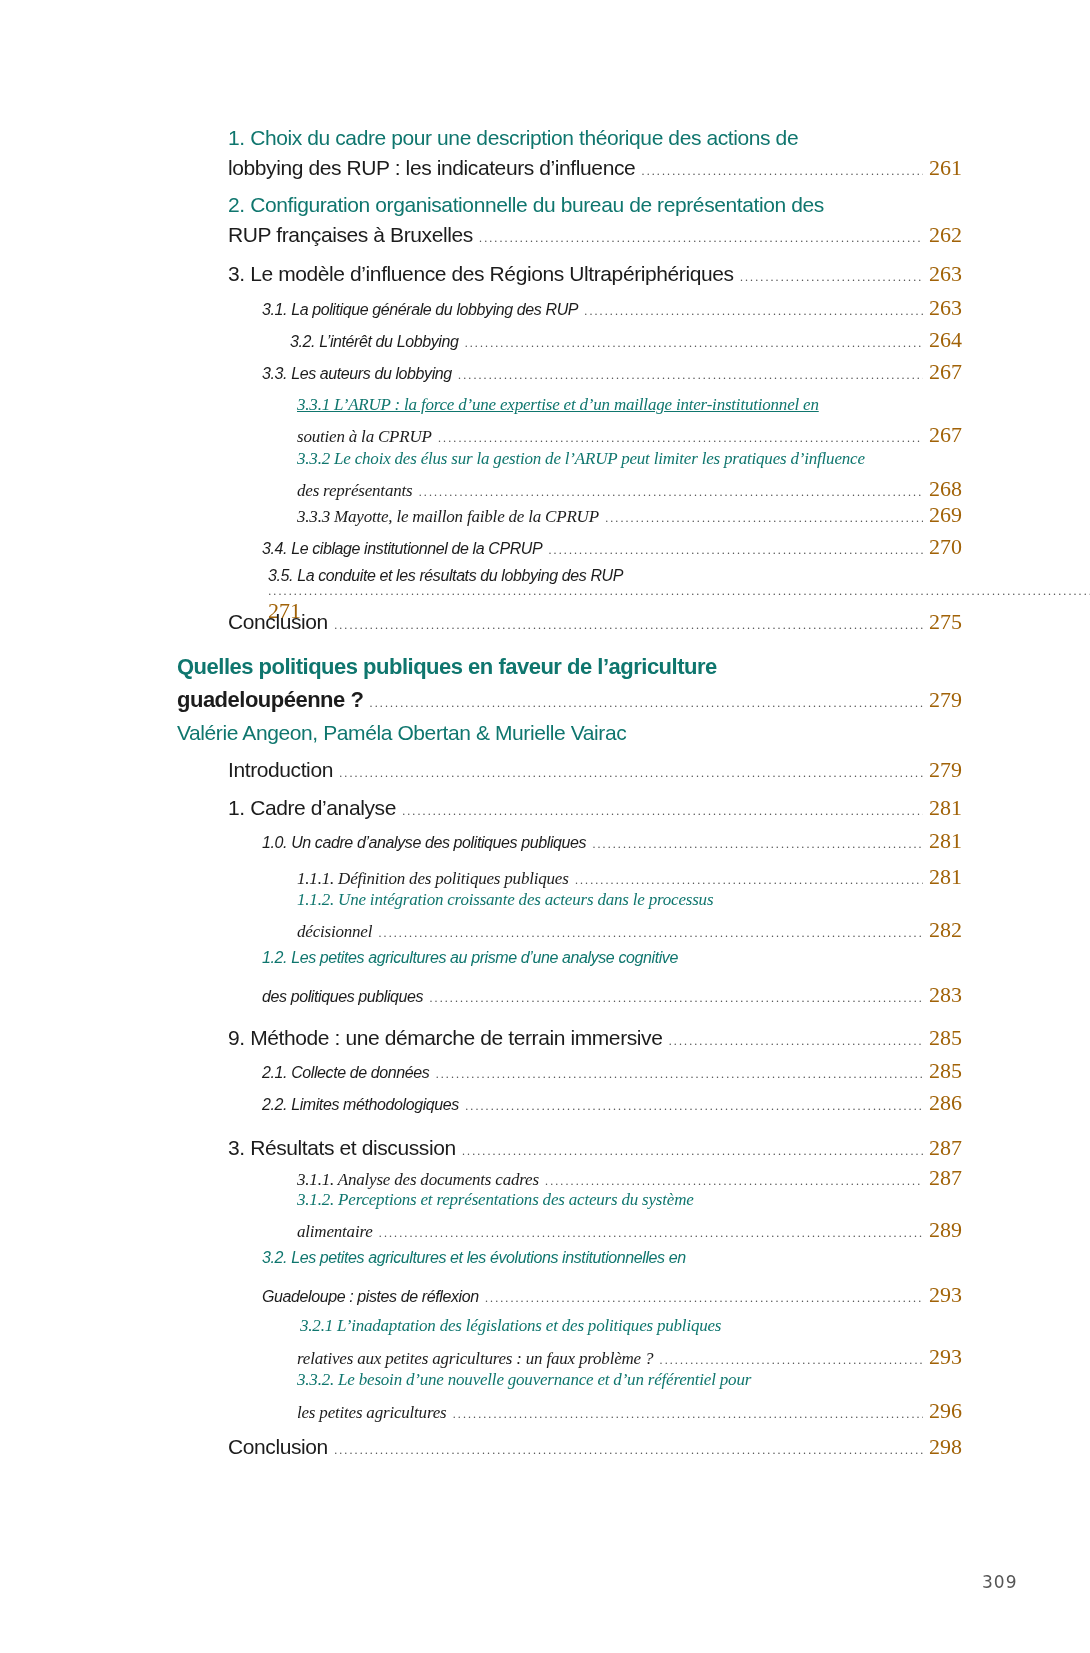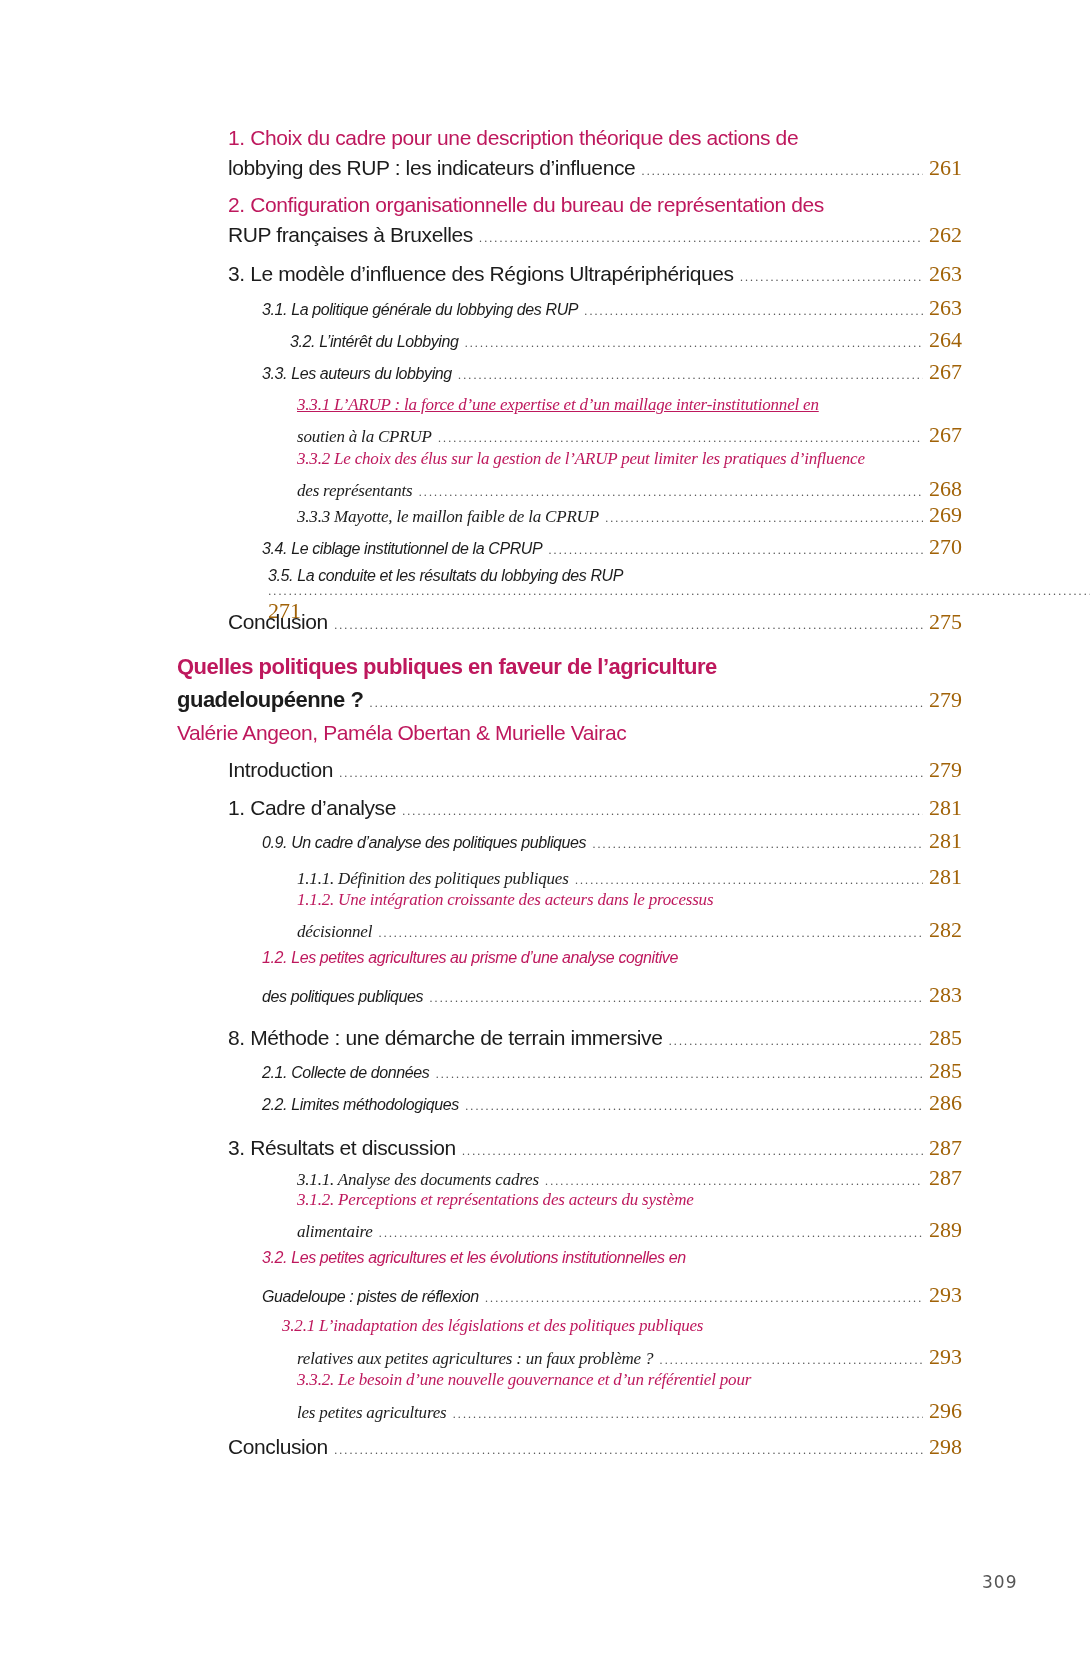--- a/index.html
+++ b/index.html
@@ -19,7 +19,7 @@
     flex: 0 0 auto; font-family: "Liberation Serif", serif; font-style: normal; font-weight: normal;
     font-size: 22px; color: #a16207; min-width: 32px; text-align: right;
   }
-  .plain { position: absolute; white-space: nowrap; color: #be185d; }
+  .plain { position: absolute; white-space: nowrap; color: #0f766e; }
   .lv1-wrap { left: 228px; }
   .lv2-wrap { left: 262px; }
   .lv3-wrap { left: 297px; }

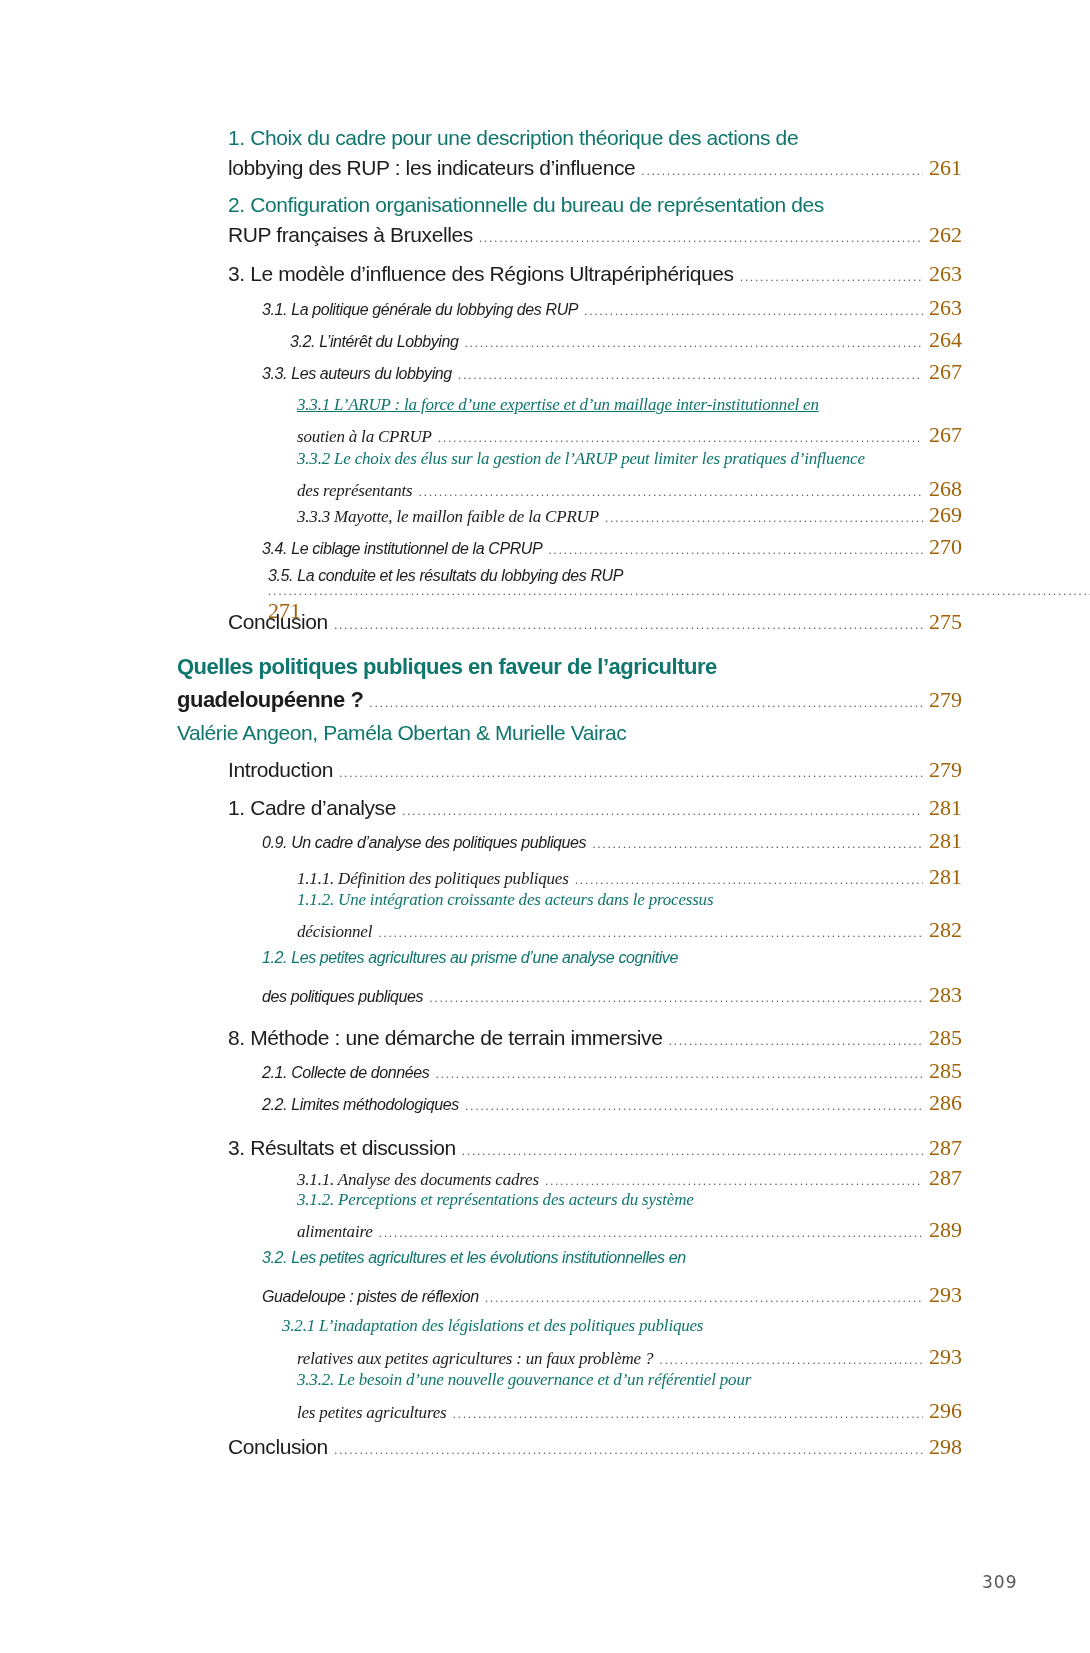--- a/index.html
+++ b/index.html
@@ -118,7 +118,7 @@
         <span class="pg">281</span>
       </div>
       <div class="line lv2-wrap" style="top: 828px;">
-        <span class="txt f2">0.9. Un cadre d’analyse des politiques publiques</span>
+        <span class="txt f2">1.0. Un cadre d’analyse des politiques publiques</span>
         <span class="dots"></span>
         <span class="pg">281</span>
       </div>

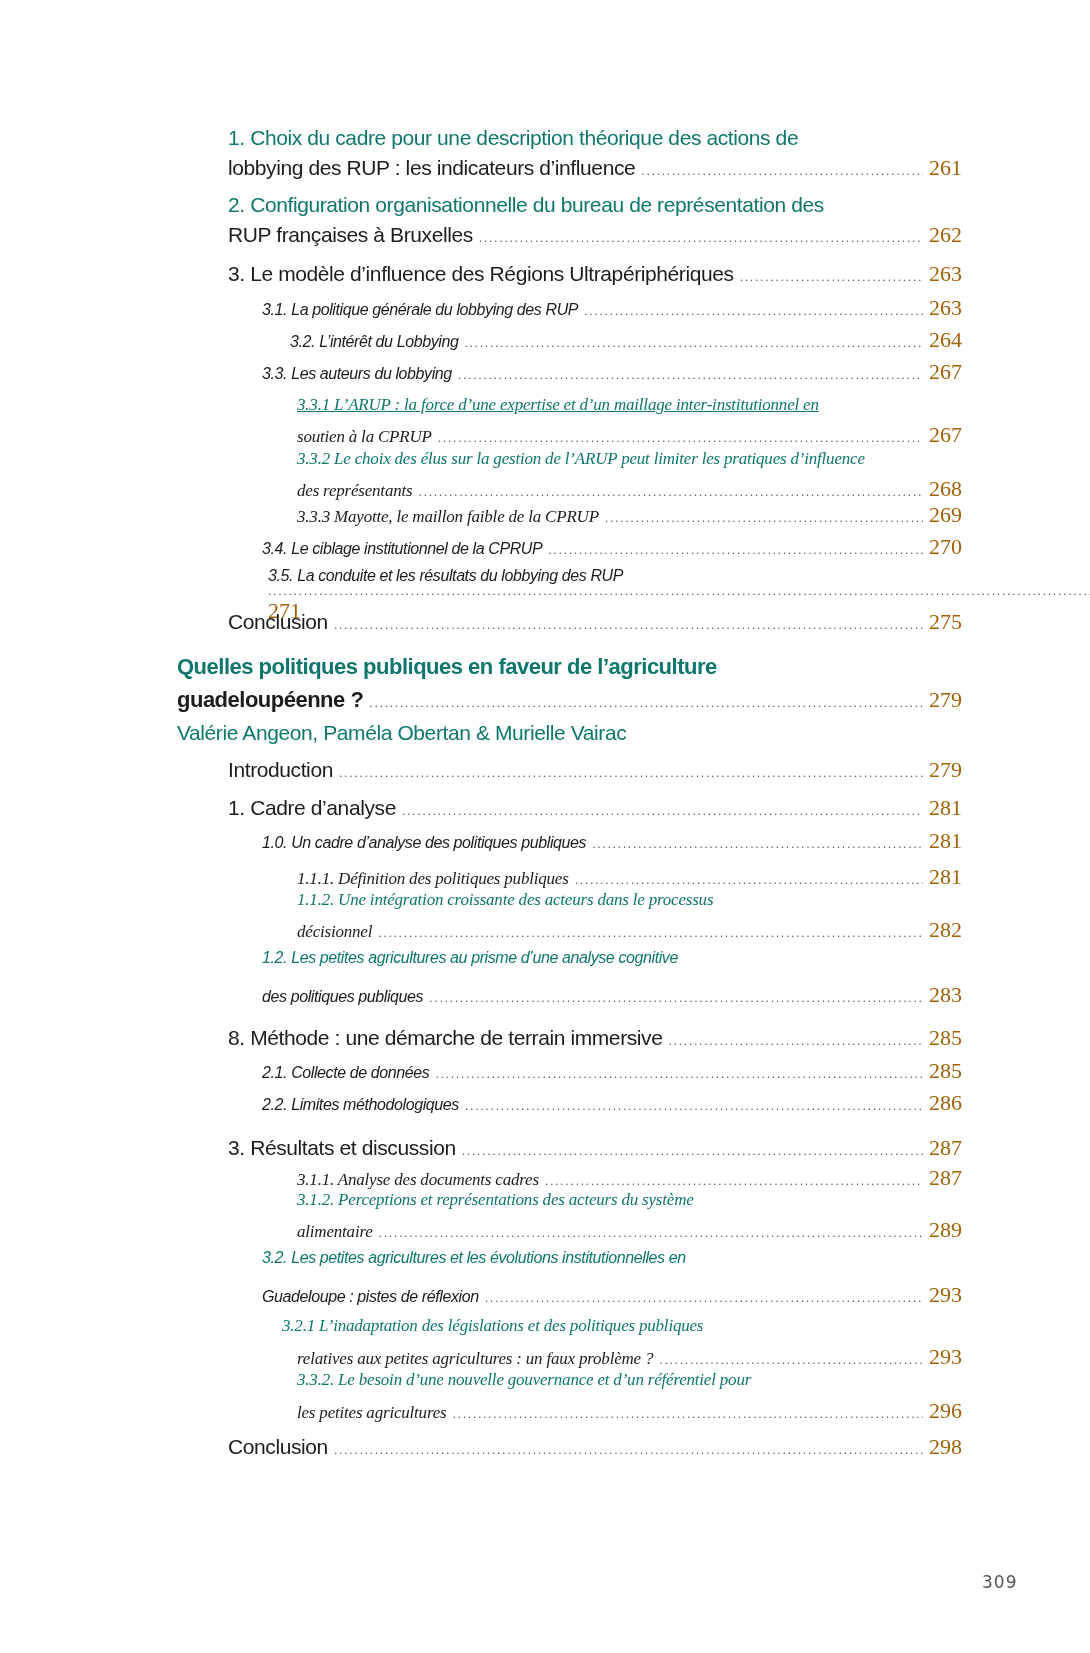--- a/index.html
+++ b/index.html
@@ -140,7 +140,7 @@
         <span class="pg">283</span>
       </div>
       <div class="line lv1-wrap" style="top: 1025px;">
-        <span class="txt f1">8. Méthode : une démarche de terrain immersive</span>
+        <span class="txt f1">9. Méthode : une démarche de terrain immersive</span>
         <span class="dots"></span>
         <span class="pg">285</span>
       </div>

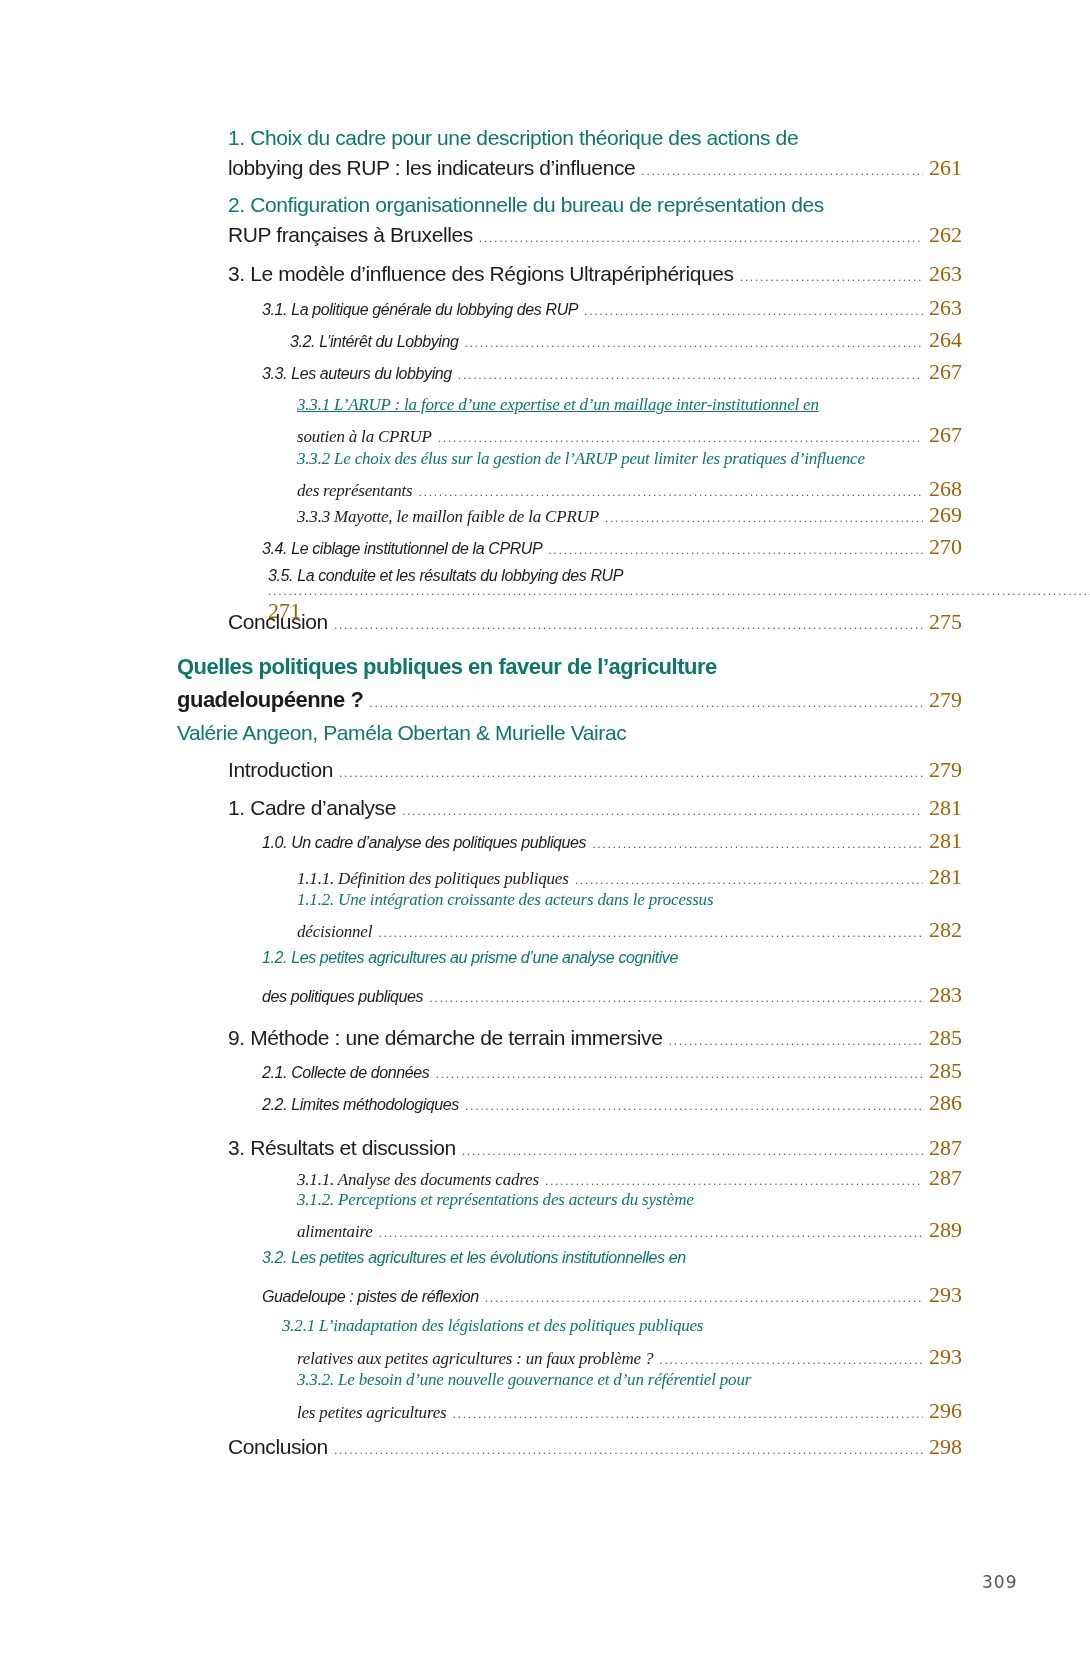--- a/index.html
+++ b/index.html
@@ -176,7 +176,7 @@
         <span class="dots"></span>
         <span class="pg">293</span>
       </div>
-      <div class="plain f3" style="top: 1316px; left: 282px;">3.2.1 L’inadaptation des législations et des politiques publiques</div>
+      <div class="plain f3" style="top: 1316px; left: 300px;">3.2.1 L’inadaptation des législations et des politiques publiques</div>
       <div class="line lv3-wrap" style="top: 1344px;">
         <span class="txt f3">relatives aux petites agricultures : un faux problème ?</span>
         <span class="dots"></span>

